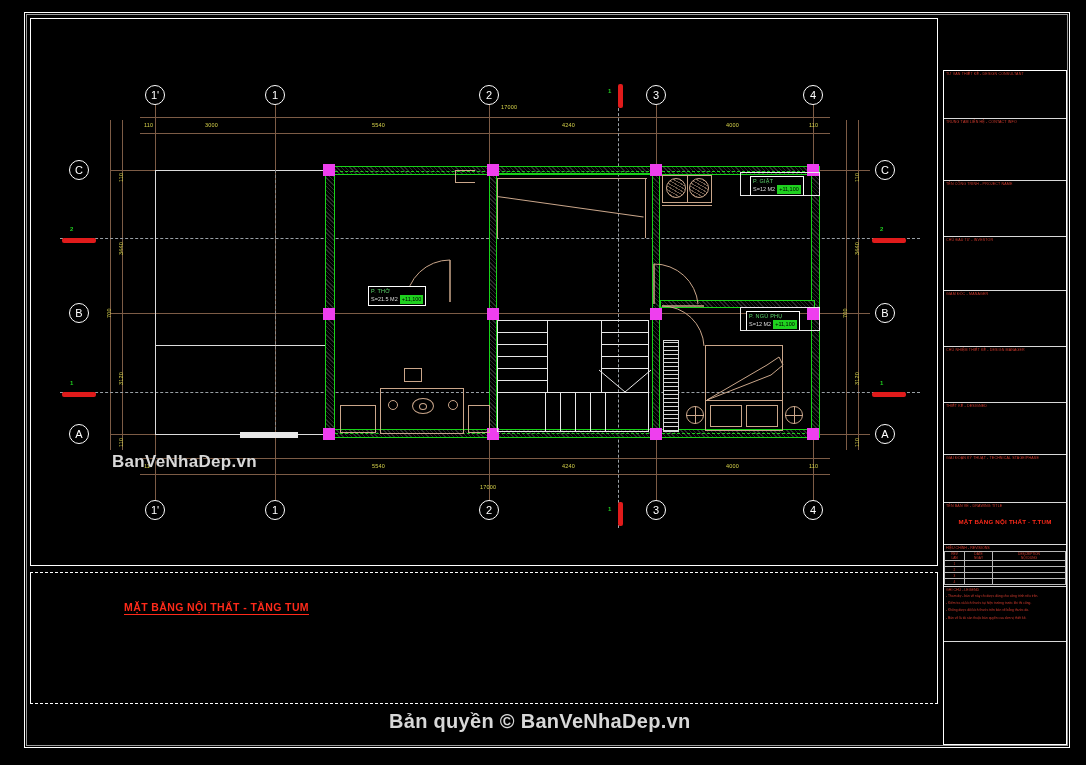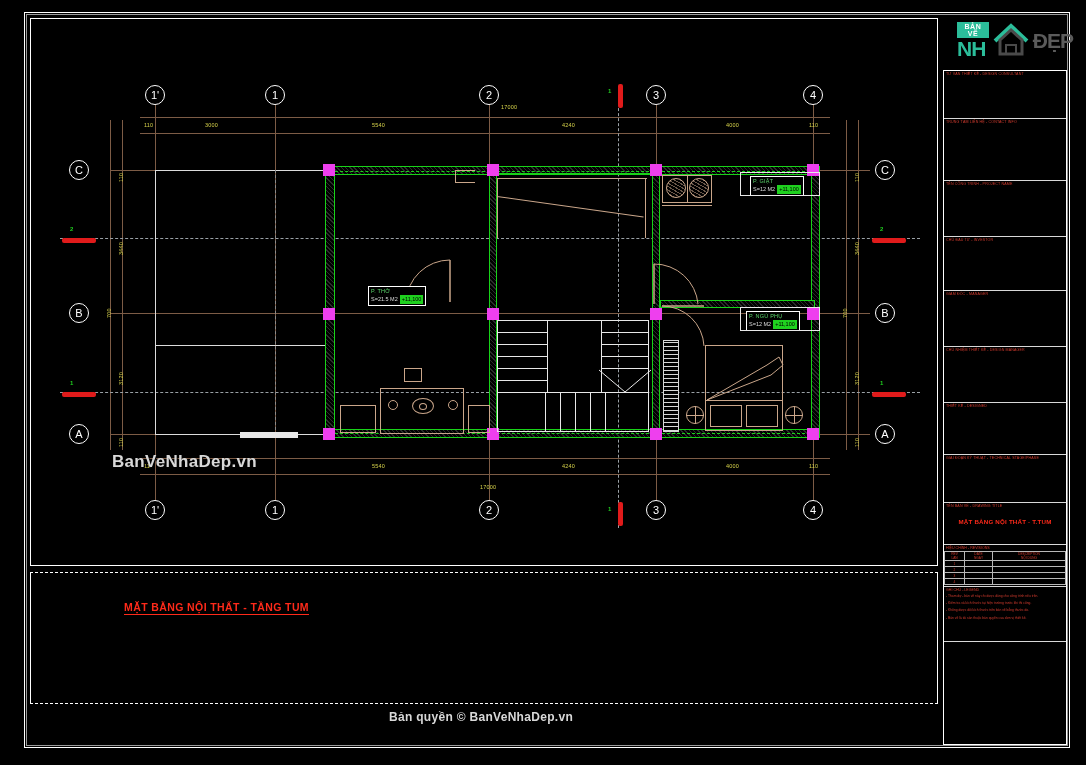--- a/index.html
+++ b/index.html
@@ -182,20 +182,6 @@
   <div class="plan-frame"></div>
   <div class="bottom-panel"></div>
 
-  <div class="logo">
-    <div class="logo-left">
-      <div class="logo-banve">BẢN VẼ</div>
-      <div class="logo-nh">NH</div>
-    </div>
-    <div class="logo-house">
-      <svg width="40" height="38" viewBox="0 0 40 38">
-        <path d="M4 20 L20 5 L36 20" fill="none" stroke="#2bbd9a" stroke-width="4"></path>
-        <path d="M9 19 L20 9 L31 19 L31 33 L9 33 Z" fill="none" stroke="#4a4a4a" stroke-width="3"></path>
-        <rect x="15" y="24" width="10" height="9" fill="none" stroke="#4a4a4a" stroke-width="2"></rect>
-      </svg>
-    </div>
-    <div class="logo-dep">ĐẸP</div>
-  </div>
 
   <div class="titleblock">
     <div class="tb-row" style="height:48px">

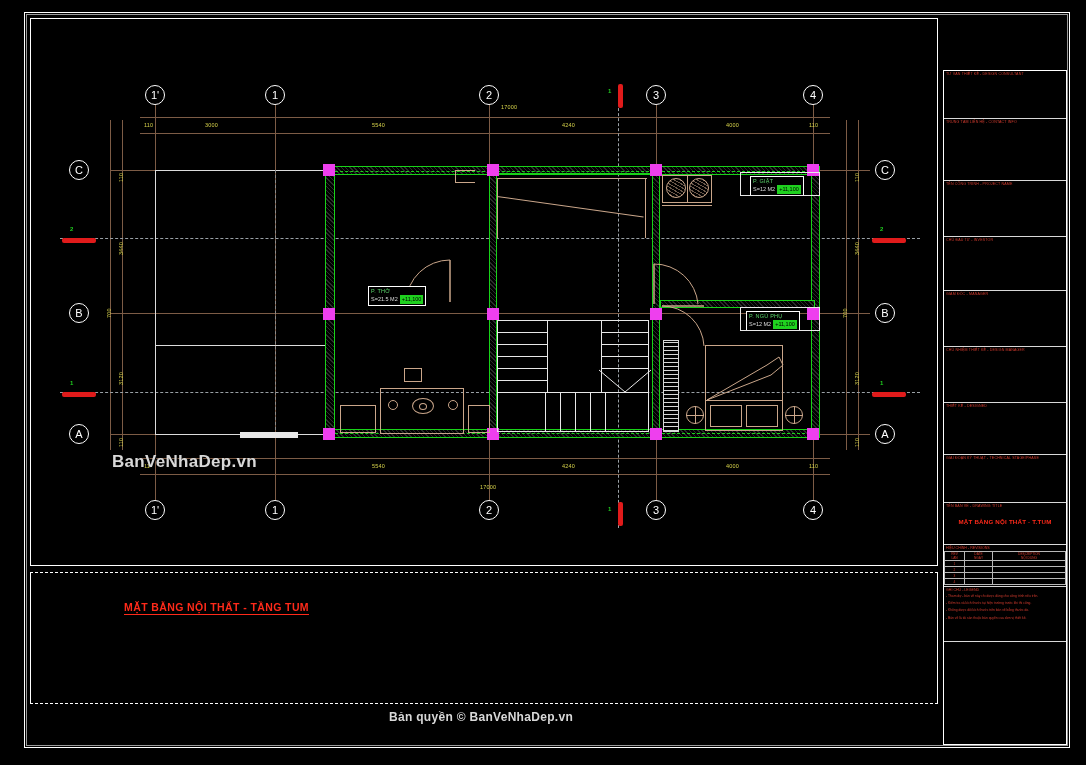--- a/index.html
+++ b/index.html
@@ -162,7 +162,7 @@
   }
   .copyright {
     position: absolute; color: #d8d8d8; font-weight: bold;
-    font-size: 12px; letter-spacing: .3px;
+    font-size: 20px; letter-spacing: .3px;
   }
   .plan-caption {
     position: absolute; color: #ff2a1a; font-weight: bold;

